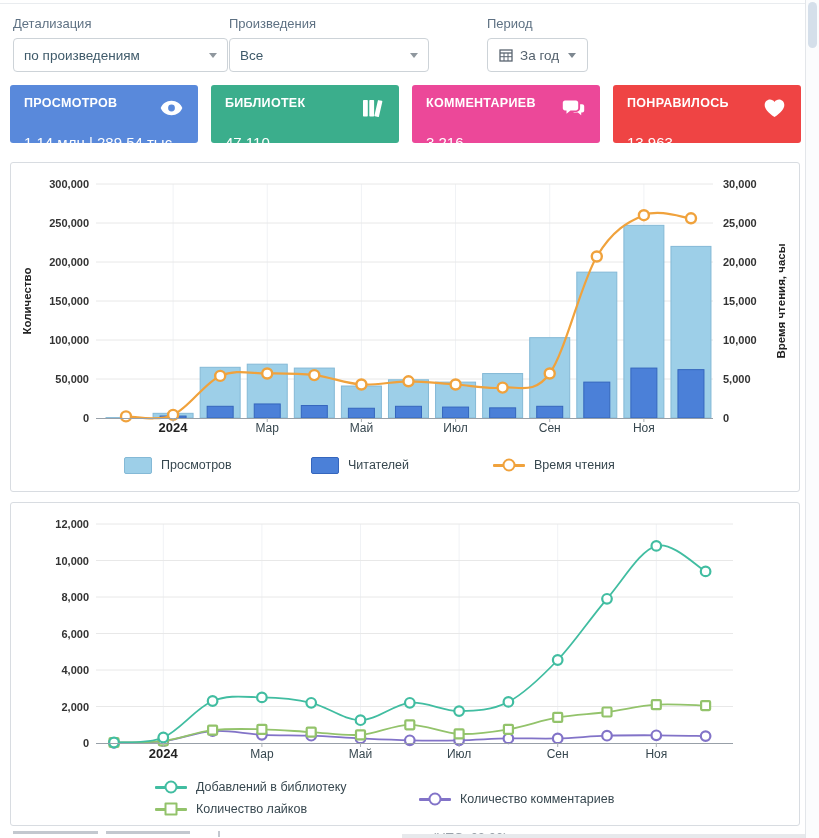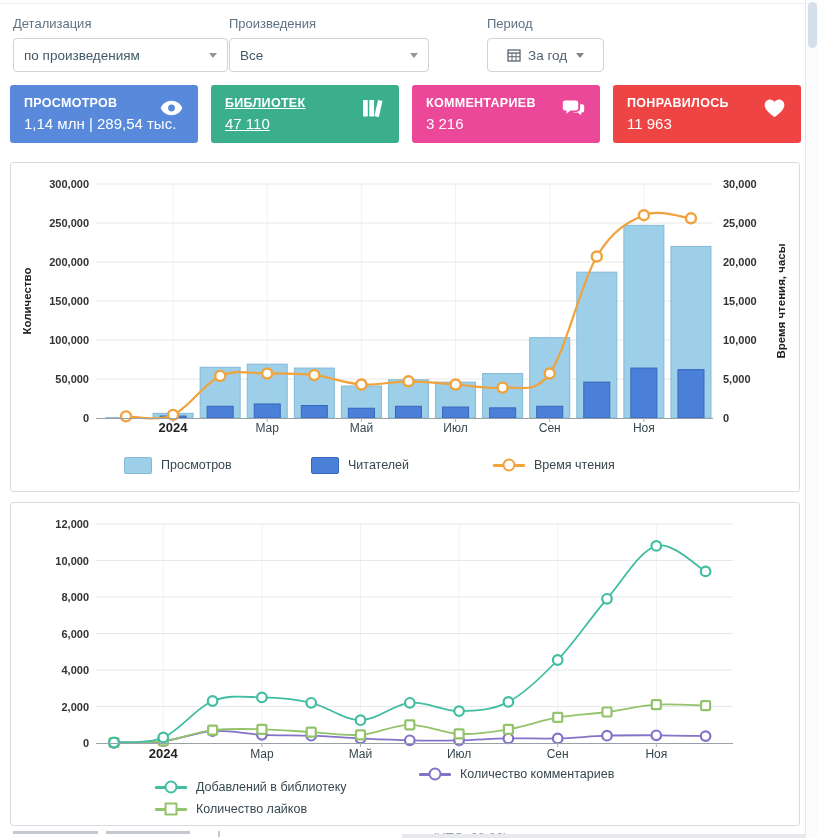--- a/index.html
+++ b/index.html
@@ -18,7 +18,7 @@
   .caret{width:0;height:0;border-left:4px solid transparent;border-right:4px solid transparent;
     border-top:5px solid #8f979e;margin-left:auto}
   .pbtn{position:absolute;top:38px;height:34px;border:1px solid #cdd3d8;border-radius:4px;
-    background:#fff;display:flex;align-items:center;gap:7px;padding:0 19px;font-size:13.5px;
+    background:#fff;display:flex;align-items:center;gap:7px;padding:0 11px;font-size:13.5px;
     color:#53606c;box-sizing:border-box;cursor:pointer}
   .pbtn .caret{margin-left:2px;border-top-color:#7d8790}
   

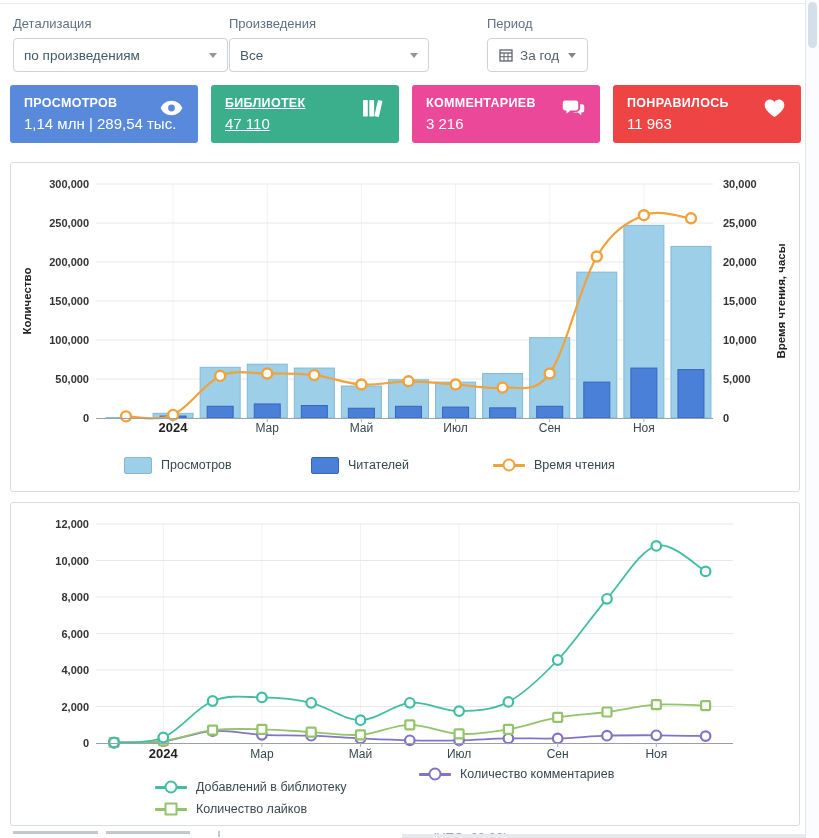--- a/index.html
+++ b/index.html
@@ -87,7 +87,7 @@
     <circle cx="12" cy="12" r="3.4" fill="#5989db"></circle>
   </svg>
 </div>
-<div class="card" style="left: 211px; background: rgb(59, 174, 140); text-decoration: underline;">
+<div class="card" style="left: 211px; background: rgb(59, 174, 140);">
   <div class="card-title">БИБЛИОТЕК</div>
   <div class="card-value">47 110</div>
   <svg class="card-icon" viewBox="0 0 24 24">

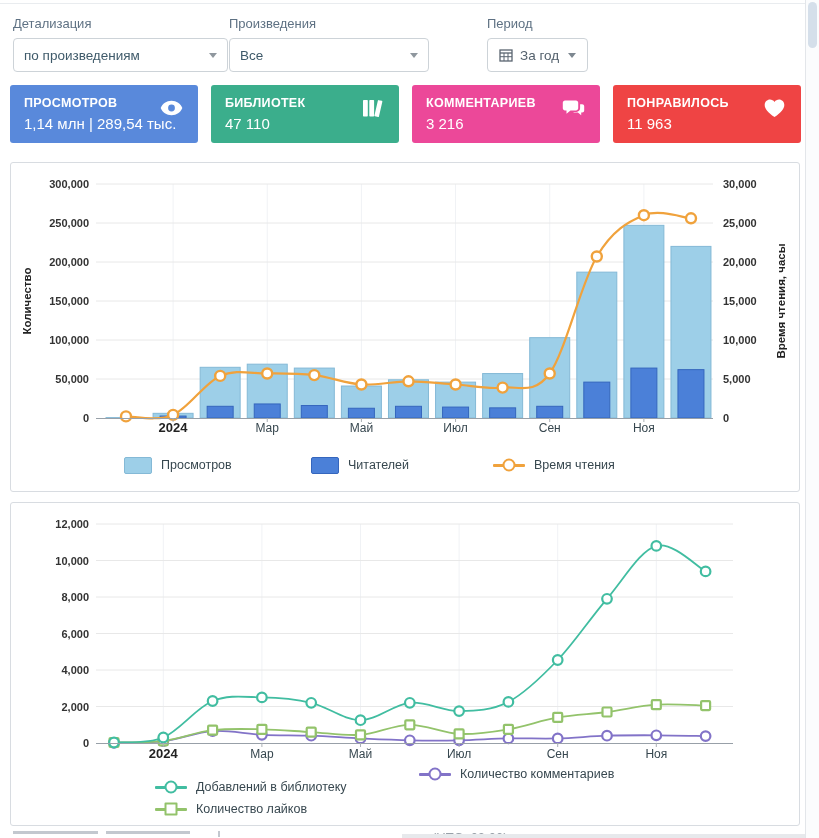--- a/index.html
+++ b/index.html
@@ -25,7 +25,7 @@
   .card{position:absolute;top:85px;width:188px;height:58px;border-radius:3px;color:#fff;
     padding:11px 14px;box-sizing:border-box}
   .card-title{font-size:12.5px;font-weight:700;letter-spacing:.3px}
-  .card-value{font-size:15px;margin-top:5px}
+  .card-value{font-size:15px;margin-top:24px}
   .card-icon{position:absolute;top:11px;right:13px;width:27px;height:24px}
   
   .panel{position:absolute;left:10px;width:788px;border:1px solid #d8dce1;border-radius:3px;background:#fff}

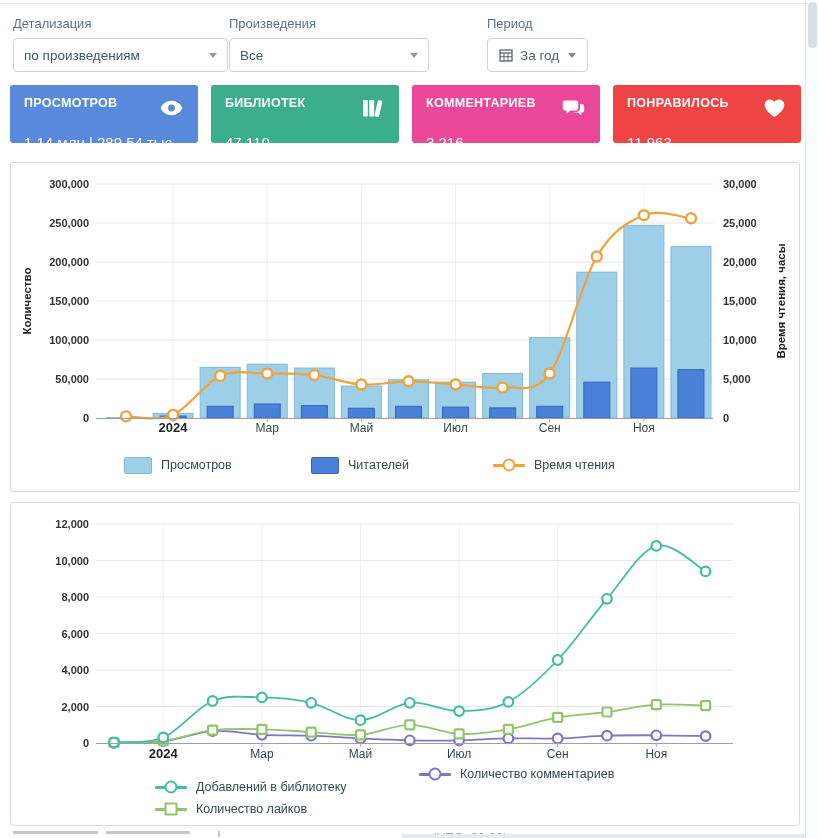--- a/index.html
+++ b/index.html
@@ -110,7 +110,7 @@
 </div>
 <div class="card" style="left: 613px; background: #ef4444;">
   <div class="card-title">ПОНРАВИЛОСЬ</div>
-  <div class="card-value">11 963</div>
+  <div class="card-value">13 963</div>
   <svg class="card-icon" viewBox="0 0 24 24">
     <path fill="#fff" d="M12 21C5.4 16.3 2.2 12.6 2.2 8.9 2.2 6 4.6 3.6 7.5 3.6c1.8 0 3.4.9 4.5 2.3 1.1-1.4 2.7-2.3 4.5-2.3 2.9 0 5.3 2.4 5.3 5.3 0 3.7-3.2 7.4-9.8 12.1z"></path>
   </svg>

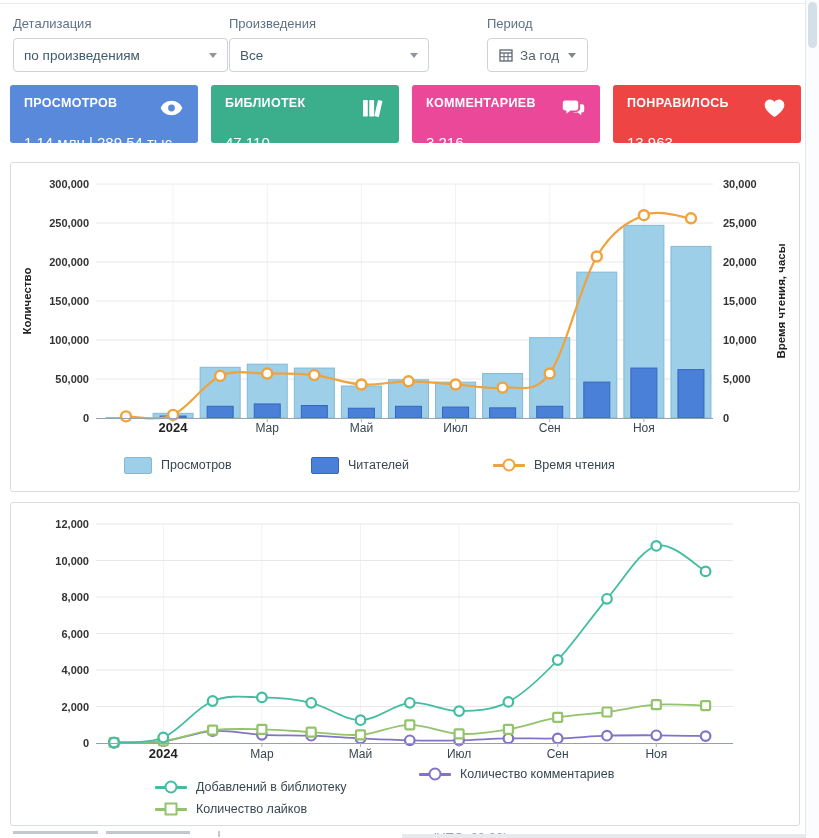--- a/index.html
+++ b/index.html
@@ -301,7 +301,7 @@
         </span>
       <span>Добавлений в библиотеку</span>
     </div>
-    <div class="lg-item" style="left:408px;top:262px">
+    <div class="lg-item" style="left:408px;top:287px">
       <span class="lg-line" style="background: rgb(130, 115, 200);">
           <span class="lg-dot" style="border-color: rgb(130, 115, 200);"></span>
         </span>

